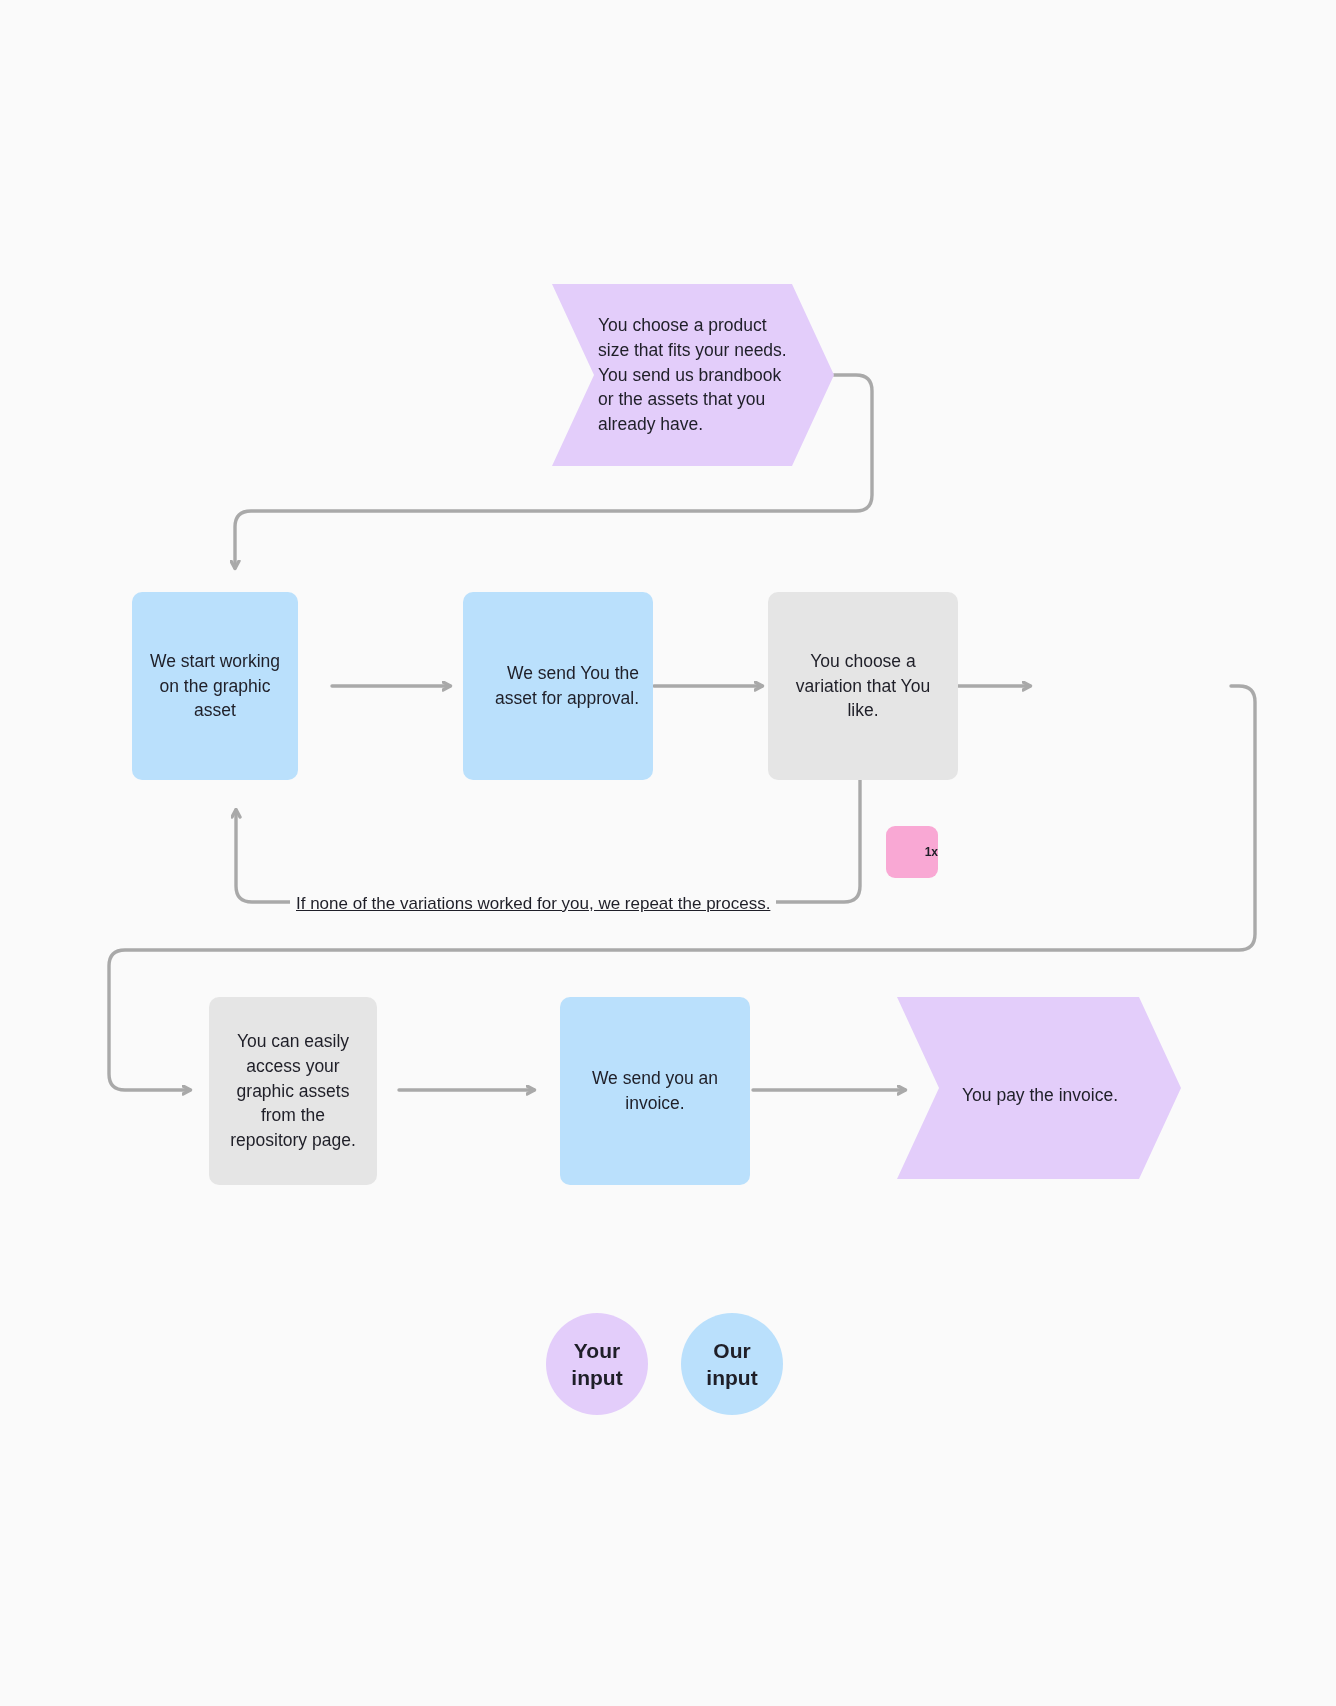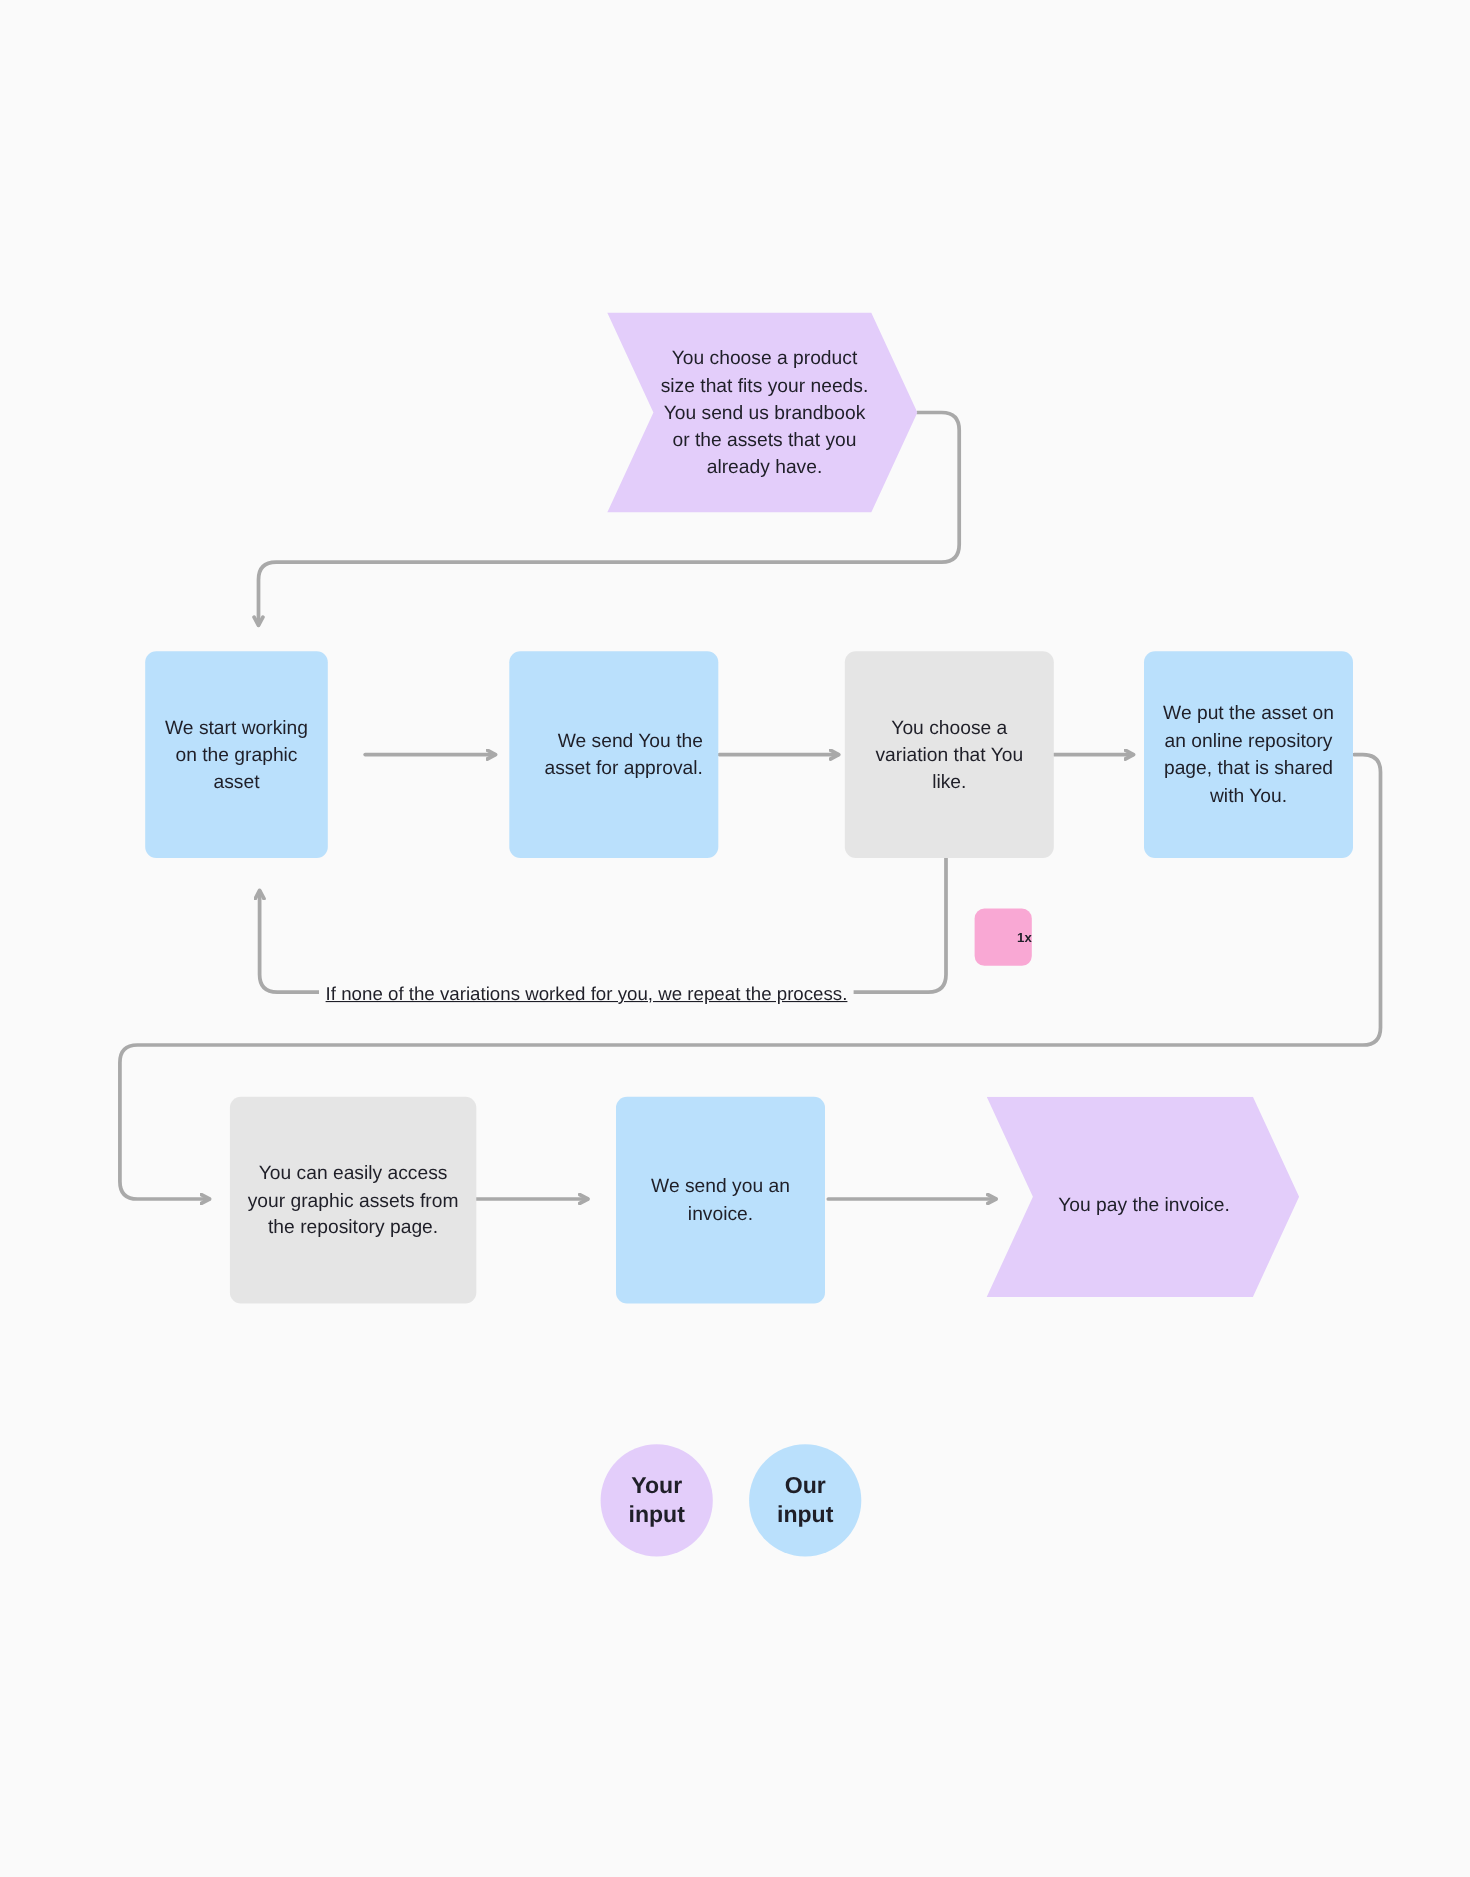--- a/index.html
+++ b/index.html
@@ -31,7 +31,7 @@
   .chev .txt{
     position:absolute;inset:0;
     display:flex;align-items:center;justify-content:center;
-    text-align:center;font-size:17.5px;line-height:1.42;
+    font-size:17.5px;line-height:1.42;
     box-sizing:border-box;
   }
 

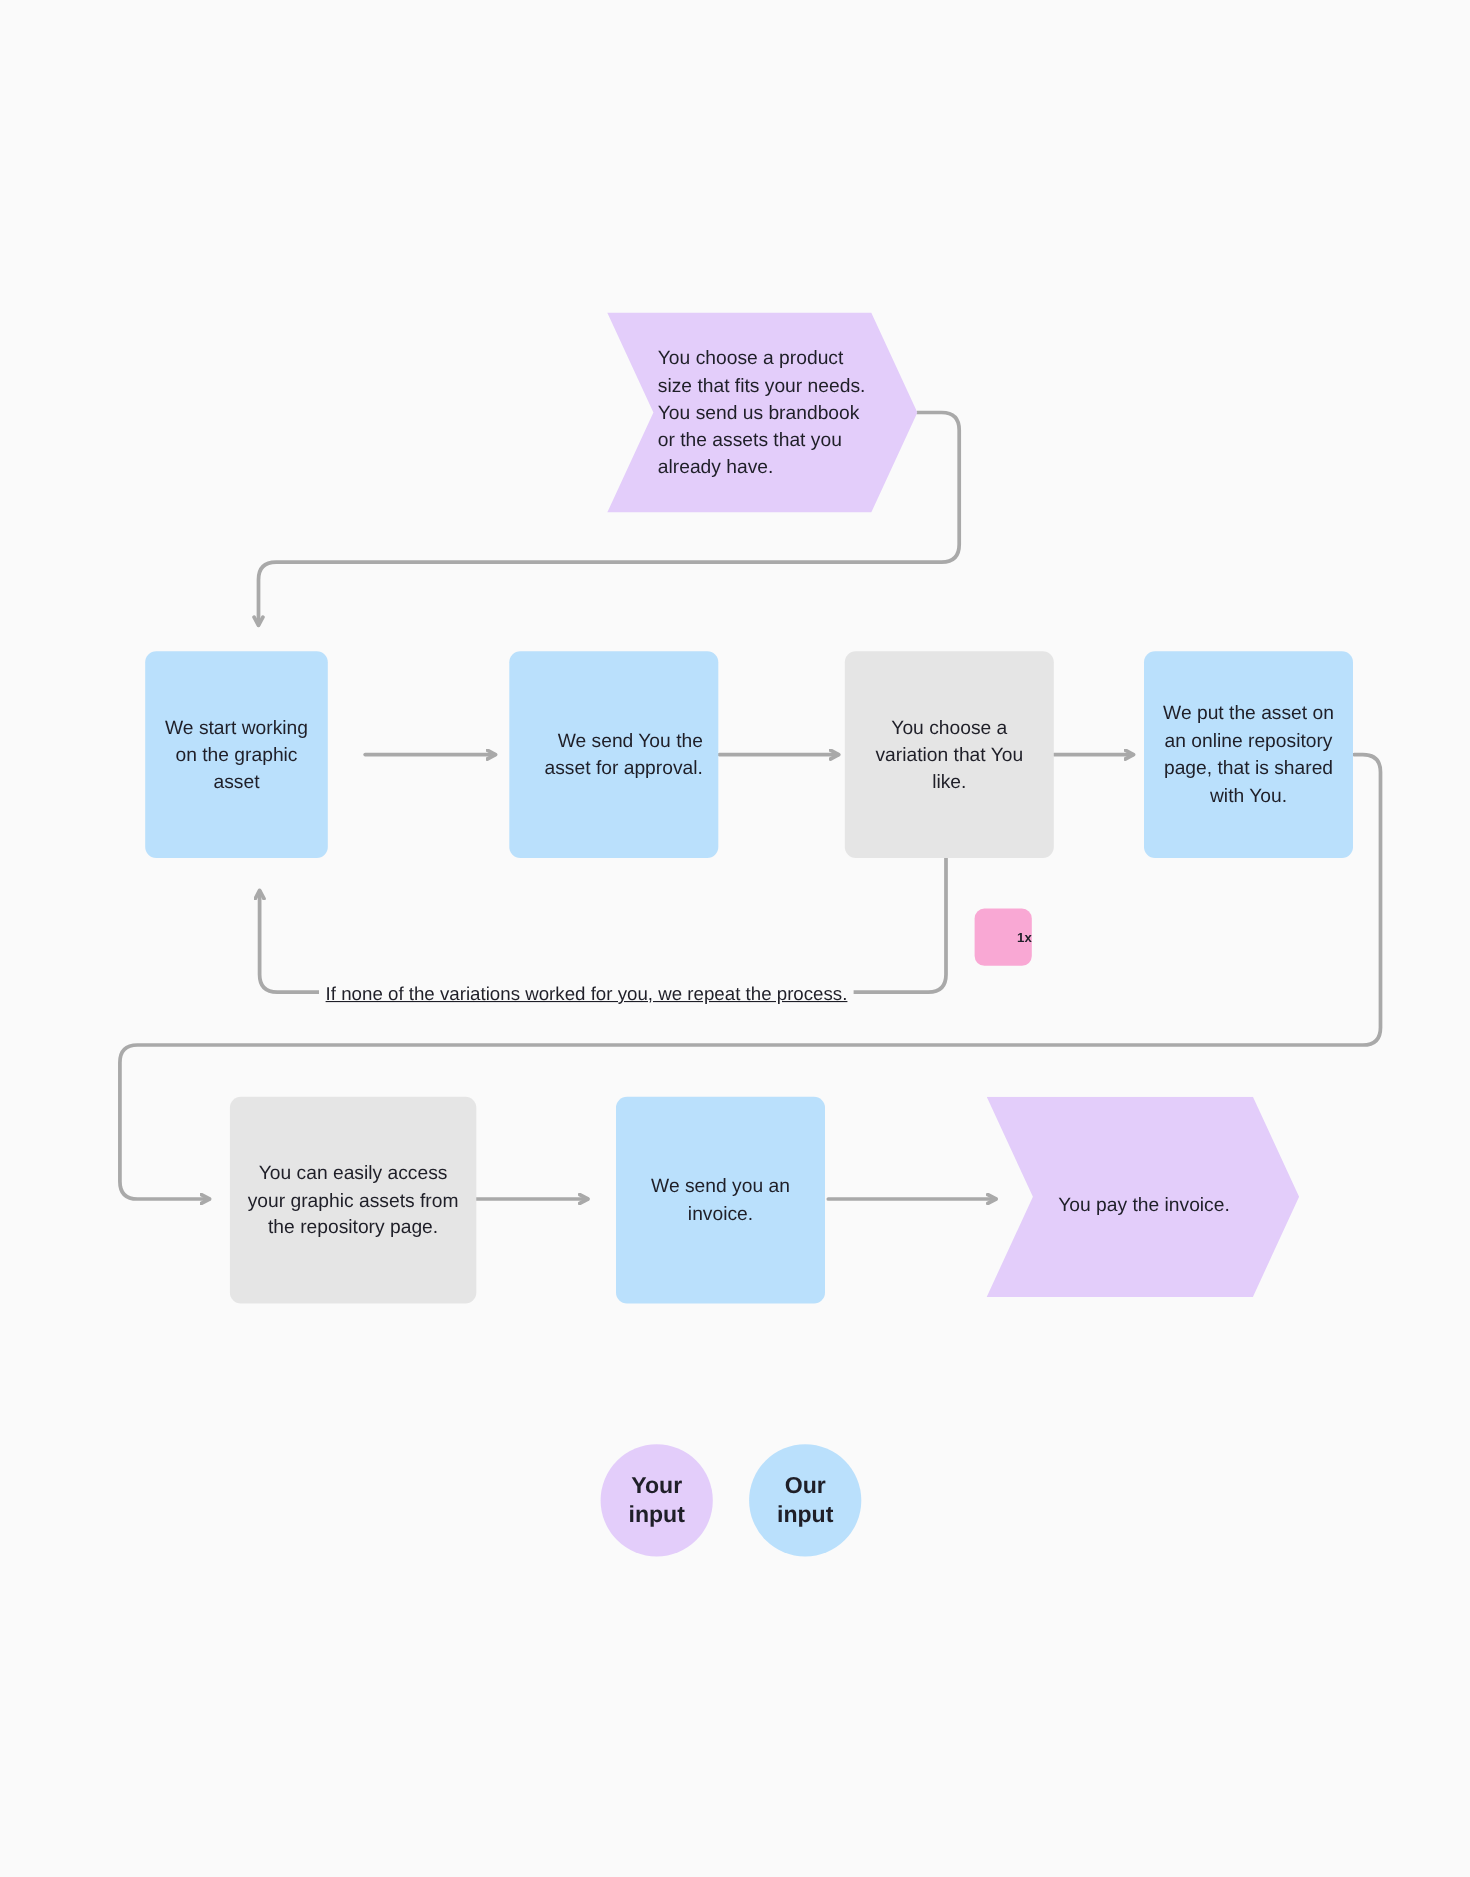--- a/index.html
+++ b/index.html
@@ -114,9 +114,6 @@
     <div class="txt">You choose a variation that You like.</div>
   </div>
 
-  <div class="node rect blue" style="left:1040px;top:592px;width:190px;height:188px;">
-    <div class="txt">We put the asset on an online repository page, that is shared with You.</div>
-  </div>
 
   <div class="badge" style="left:886px;top:826px;width:52px;height:52px;">
     <span>1x</span>

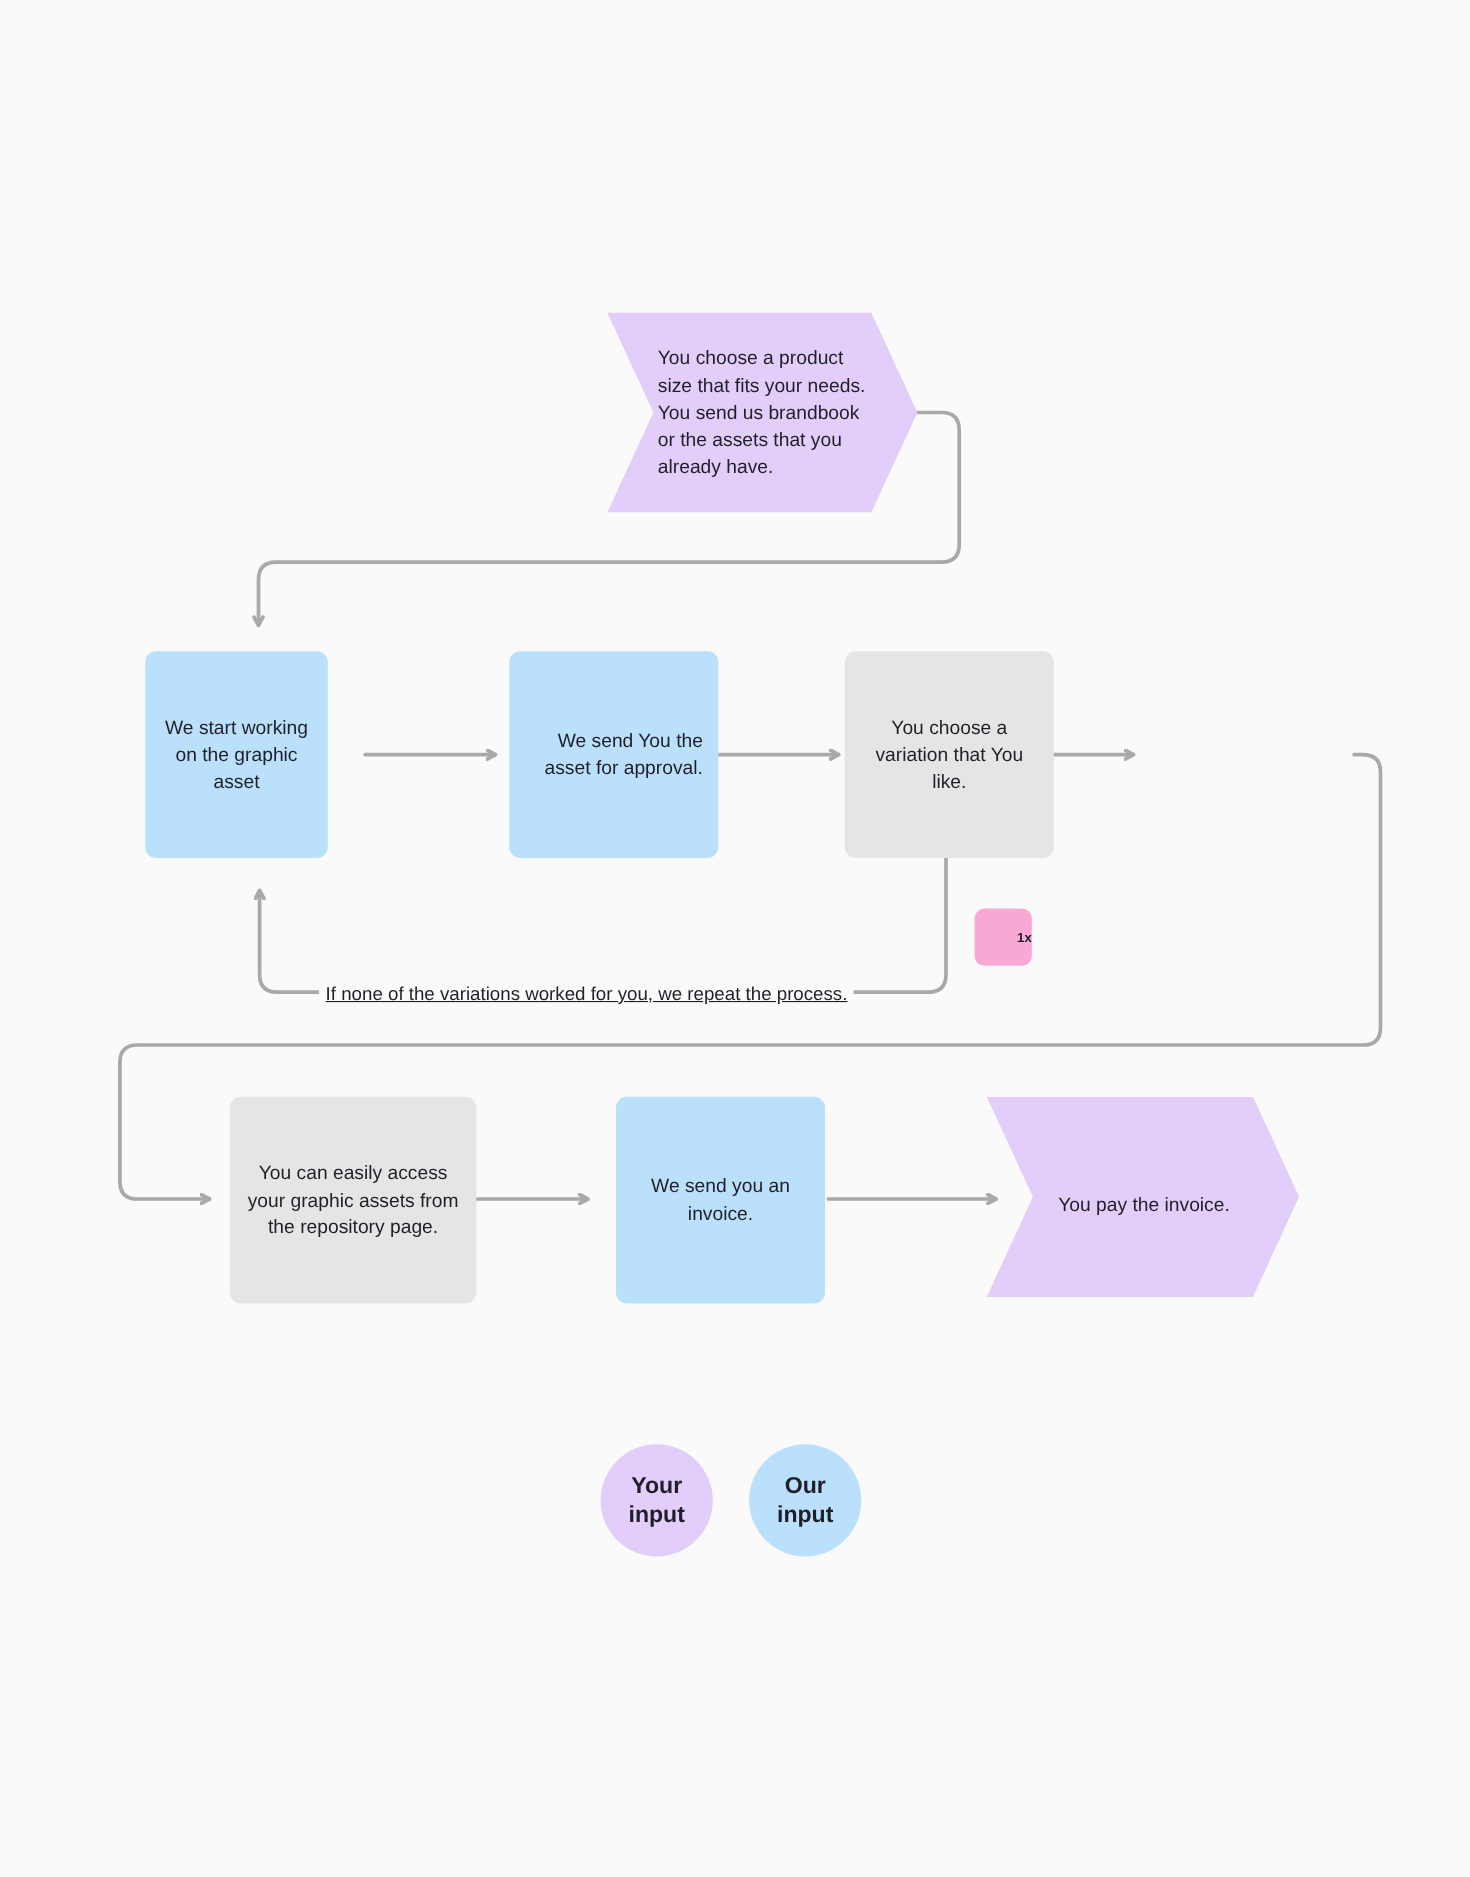--- a/index.html
+++ b/index.html
@@ -121,7 +121,7 @@
 
   <div class="loop-label" style="left:290px;top:895px;">If none of the variations worked for you, we repeat the process.</div>
 
-  <div class="node rect purple" style="left:209px;top:997px;width:224px;height:188px;">
+  <div class="node rect purple" style="left:209px;top:997px;width:168px;height:188px;">
     <div class="txt">You can easily access your graphic assets from the repository page.</div>
   </div>
 

